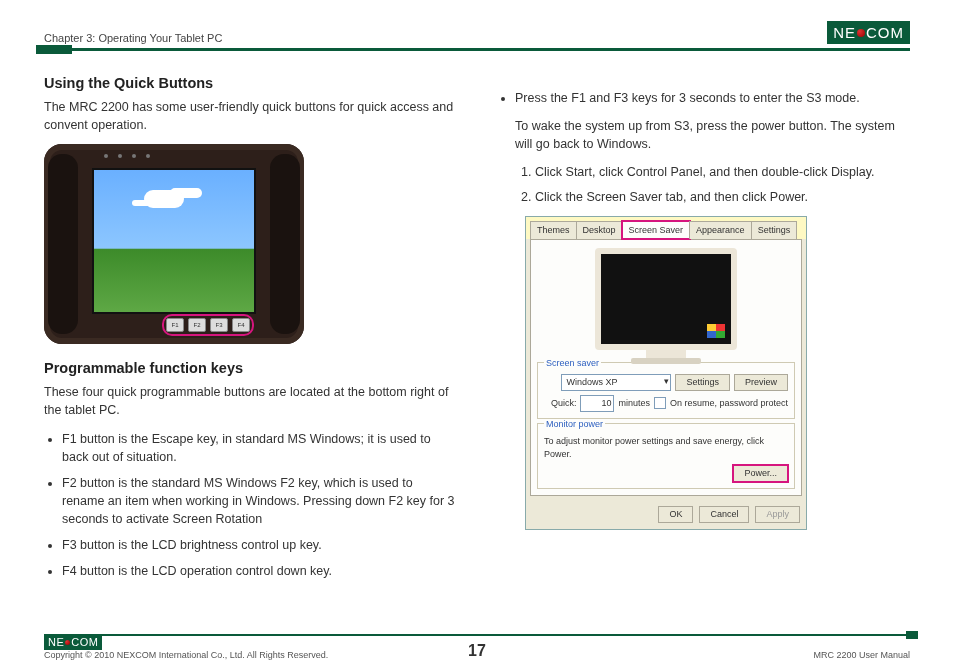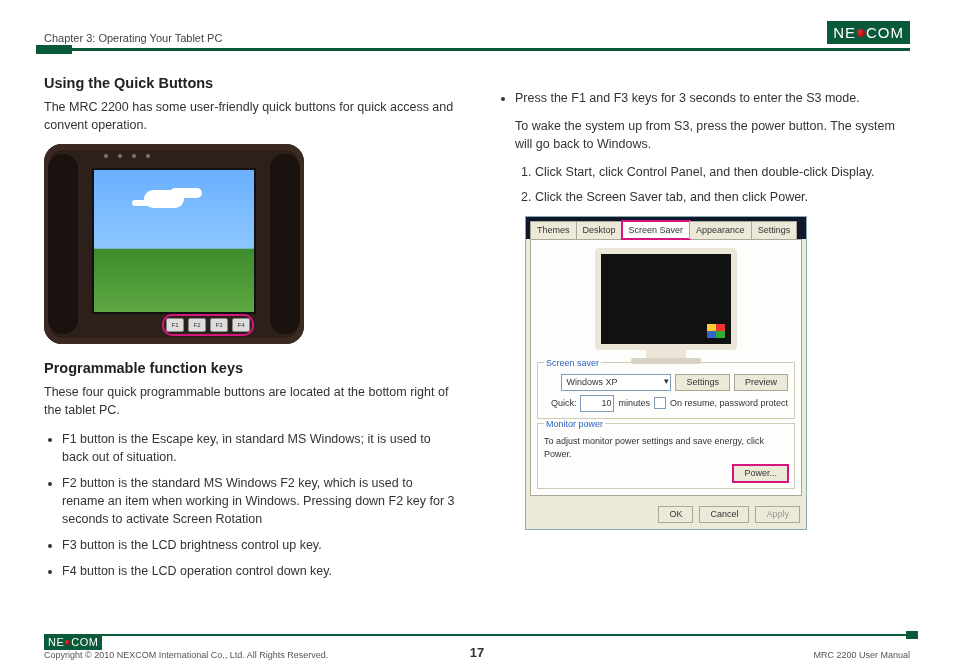--- a/index.html
+++ b/index.html
@@ -111,7 +111,7 @@
   .dlg-title .win-btns { display:flex; gap:2px;}
   .wb { width:14px; height:12px; color:#335; background:#c9d6f2; border:1px solid #4a6; font-size:9px; text-align:center; line-height:11px;}
   .wb.close { background:#e36a5a; color:#fff; border-color:#a33;}
-  .dlg-tabs { display:flex; background:#0f172a; padding:4px 4px 0 4px; gap:0;}
+  .dlg-tabs { display:flex; background:#fef9c3; padding:4px 4px 0 4px; gap:0;}
   .dlg-tabs .tab {
     border:1px solid #aca899; border-bottom:none; background:#ece9d8;
     padding:2px 6px; margin-right:-1px;

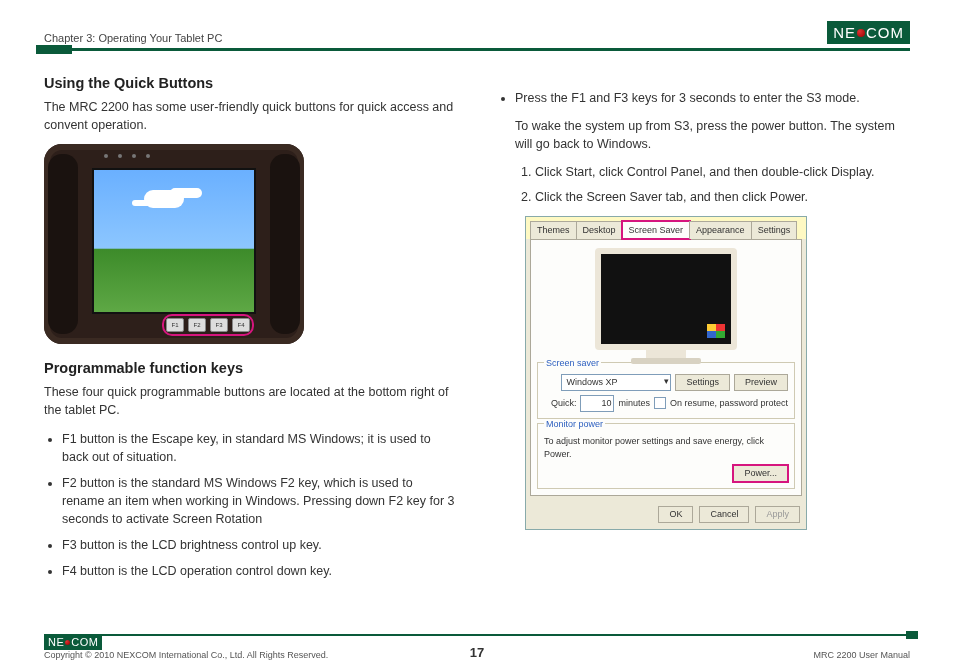--- a/index.html
+++ b/index.html
@@ -159,7 +159,7 @@
     display:flex; justify-content:space-between; align-items:flex-end;
     font-size:9px; color:#555;
   }
-  .footer .center { position:absolute; left:0; right:0; text-align:center; font-weight:bold; font-size:13px; color:#333;}
+  .footer .center { position:absolute; left:0; right:0; text-align:center; font-weight:bold; font-size:16px; color:#333;}
 </style>
 </head>
 <body>

